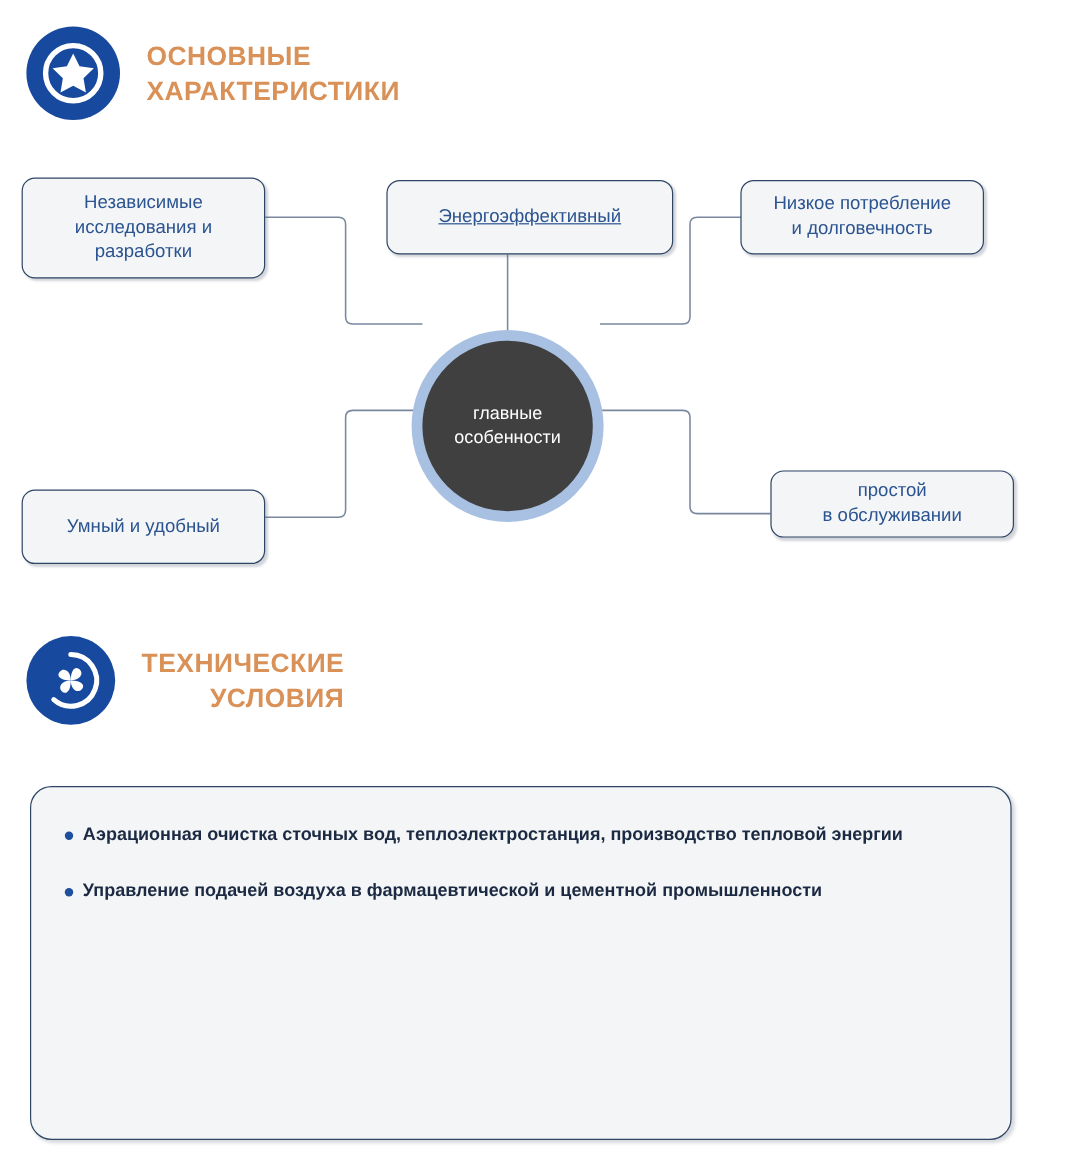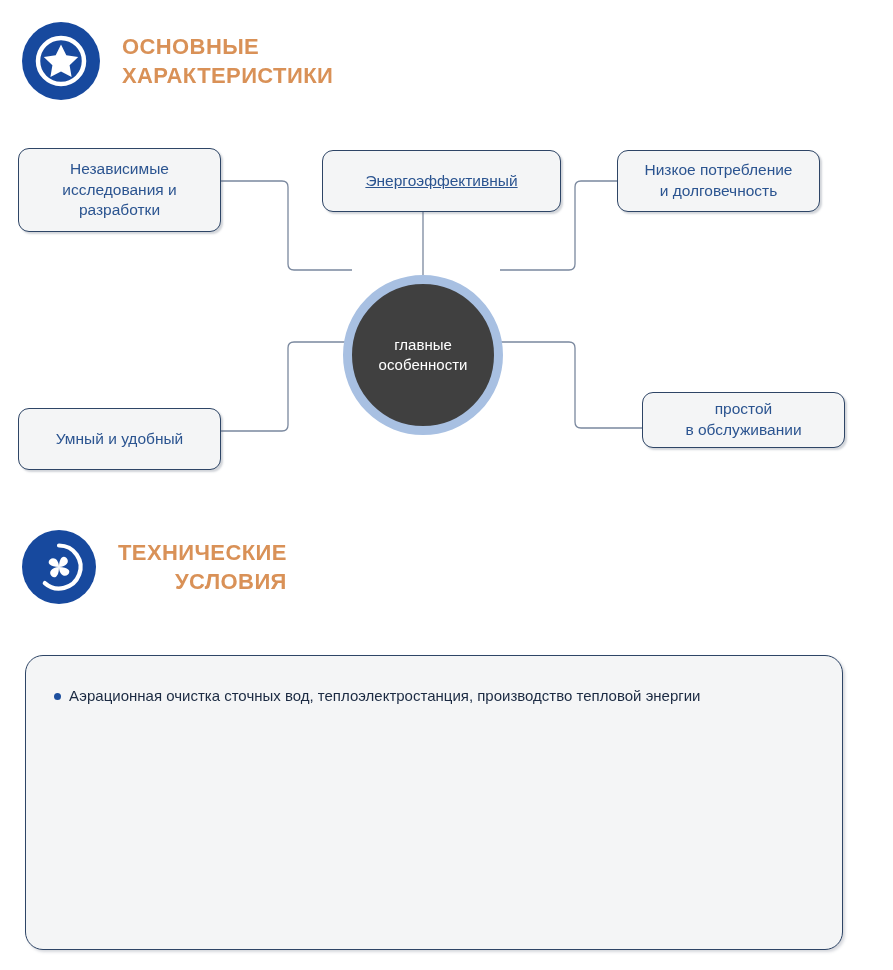--- a/index.html
+++ b/index.html
@@ -136,6 +136,7 @@
     color: #1B2A42;
     font-size: 15px;
     line-height: 1.3;
+    font-weight: bold;
   }
 </style>
 </head>

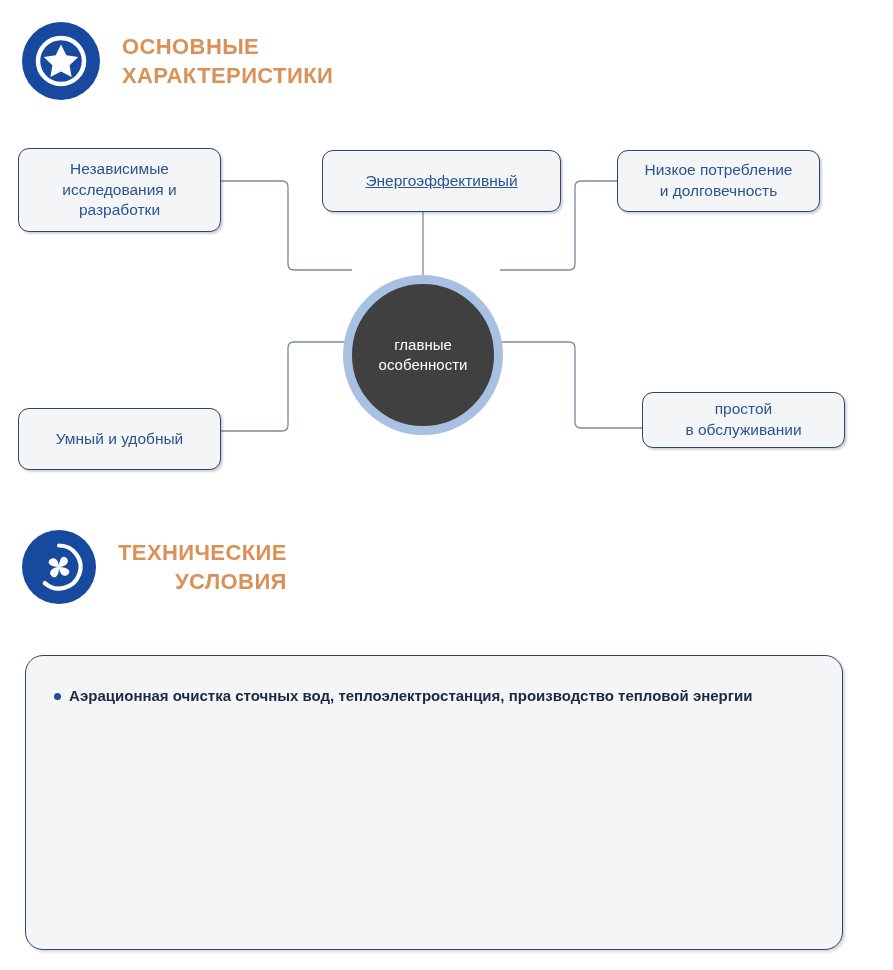--- a/index.html
+++ b/index.html
@@ -223,6 +223,10 @@
 
 
 
+  <div class="spec-item">
+    <span class="spec-bullet"></span>
+    <span class="spec-text">Управление подачей воздуха в фармацевтической и цементной промышленности</span>
+  </div>
 
 
 </div>

